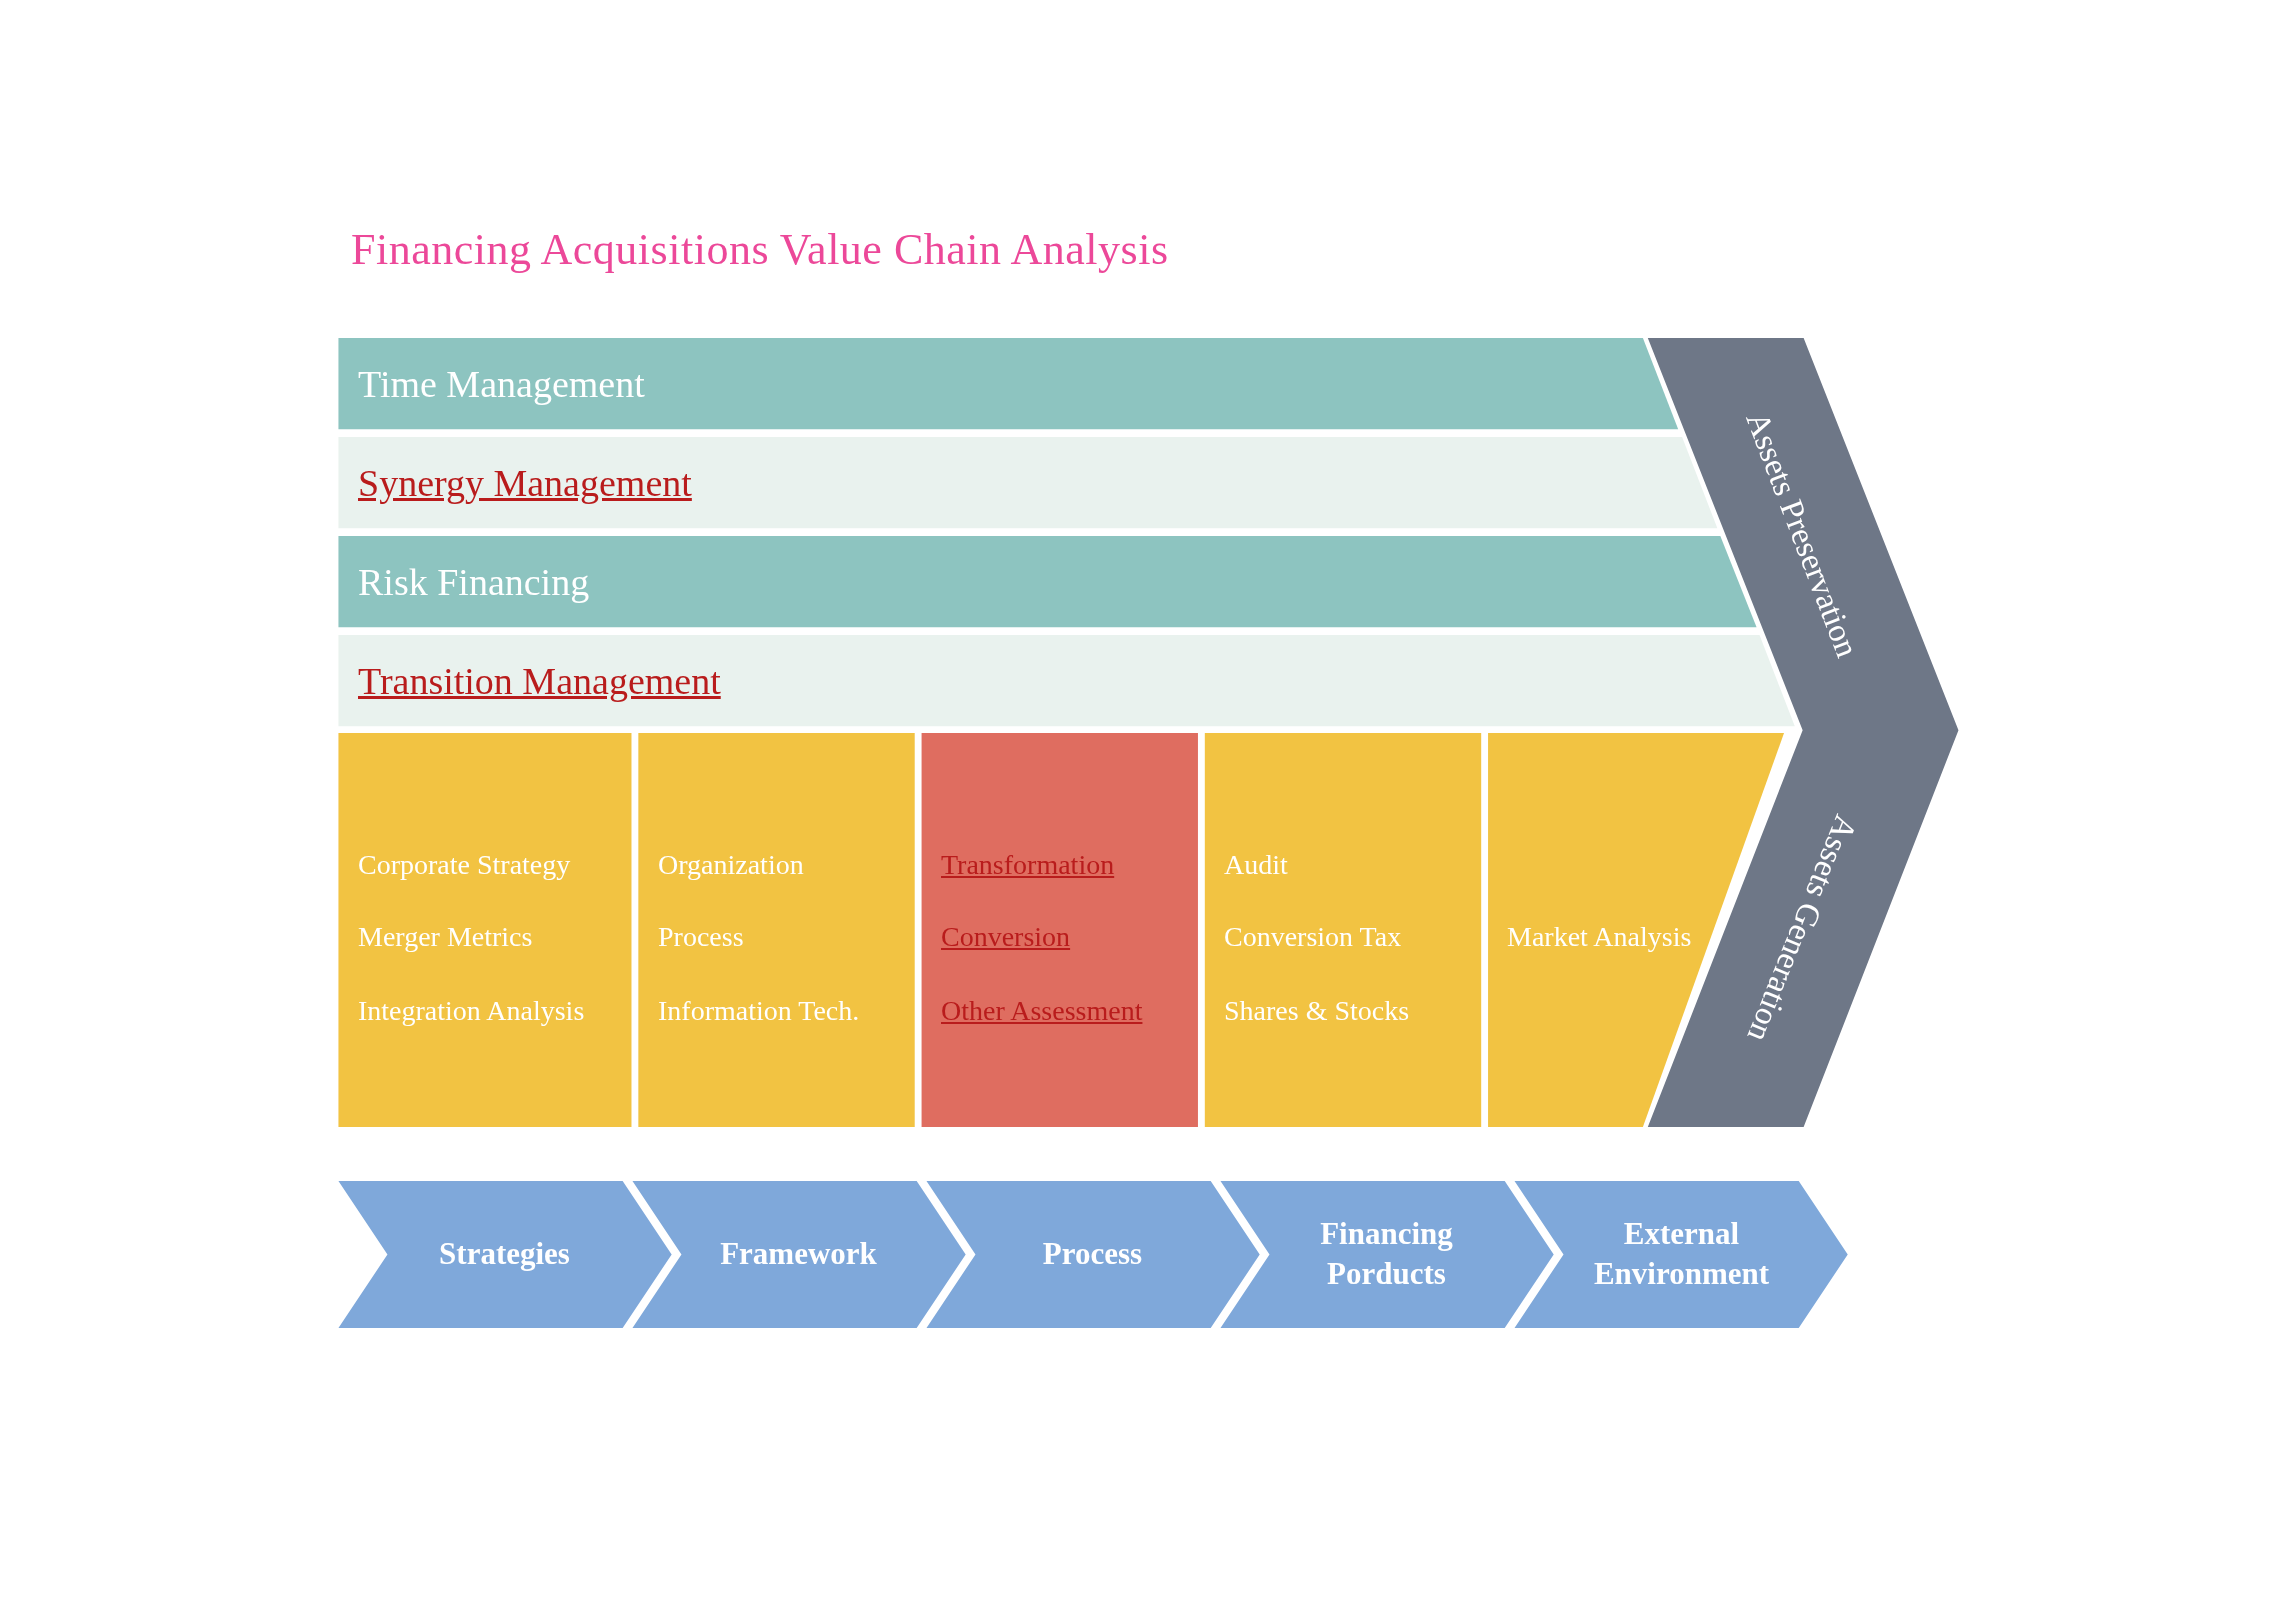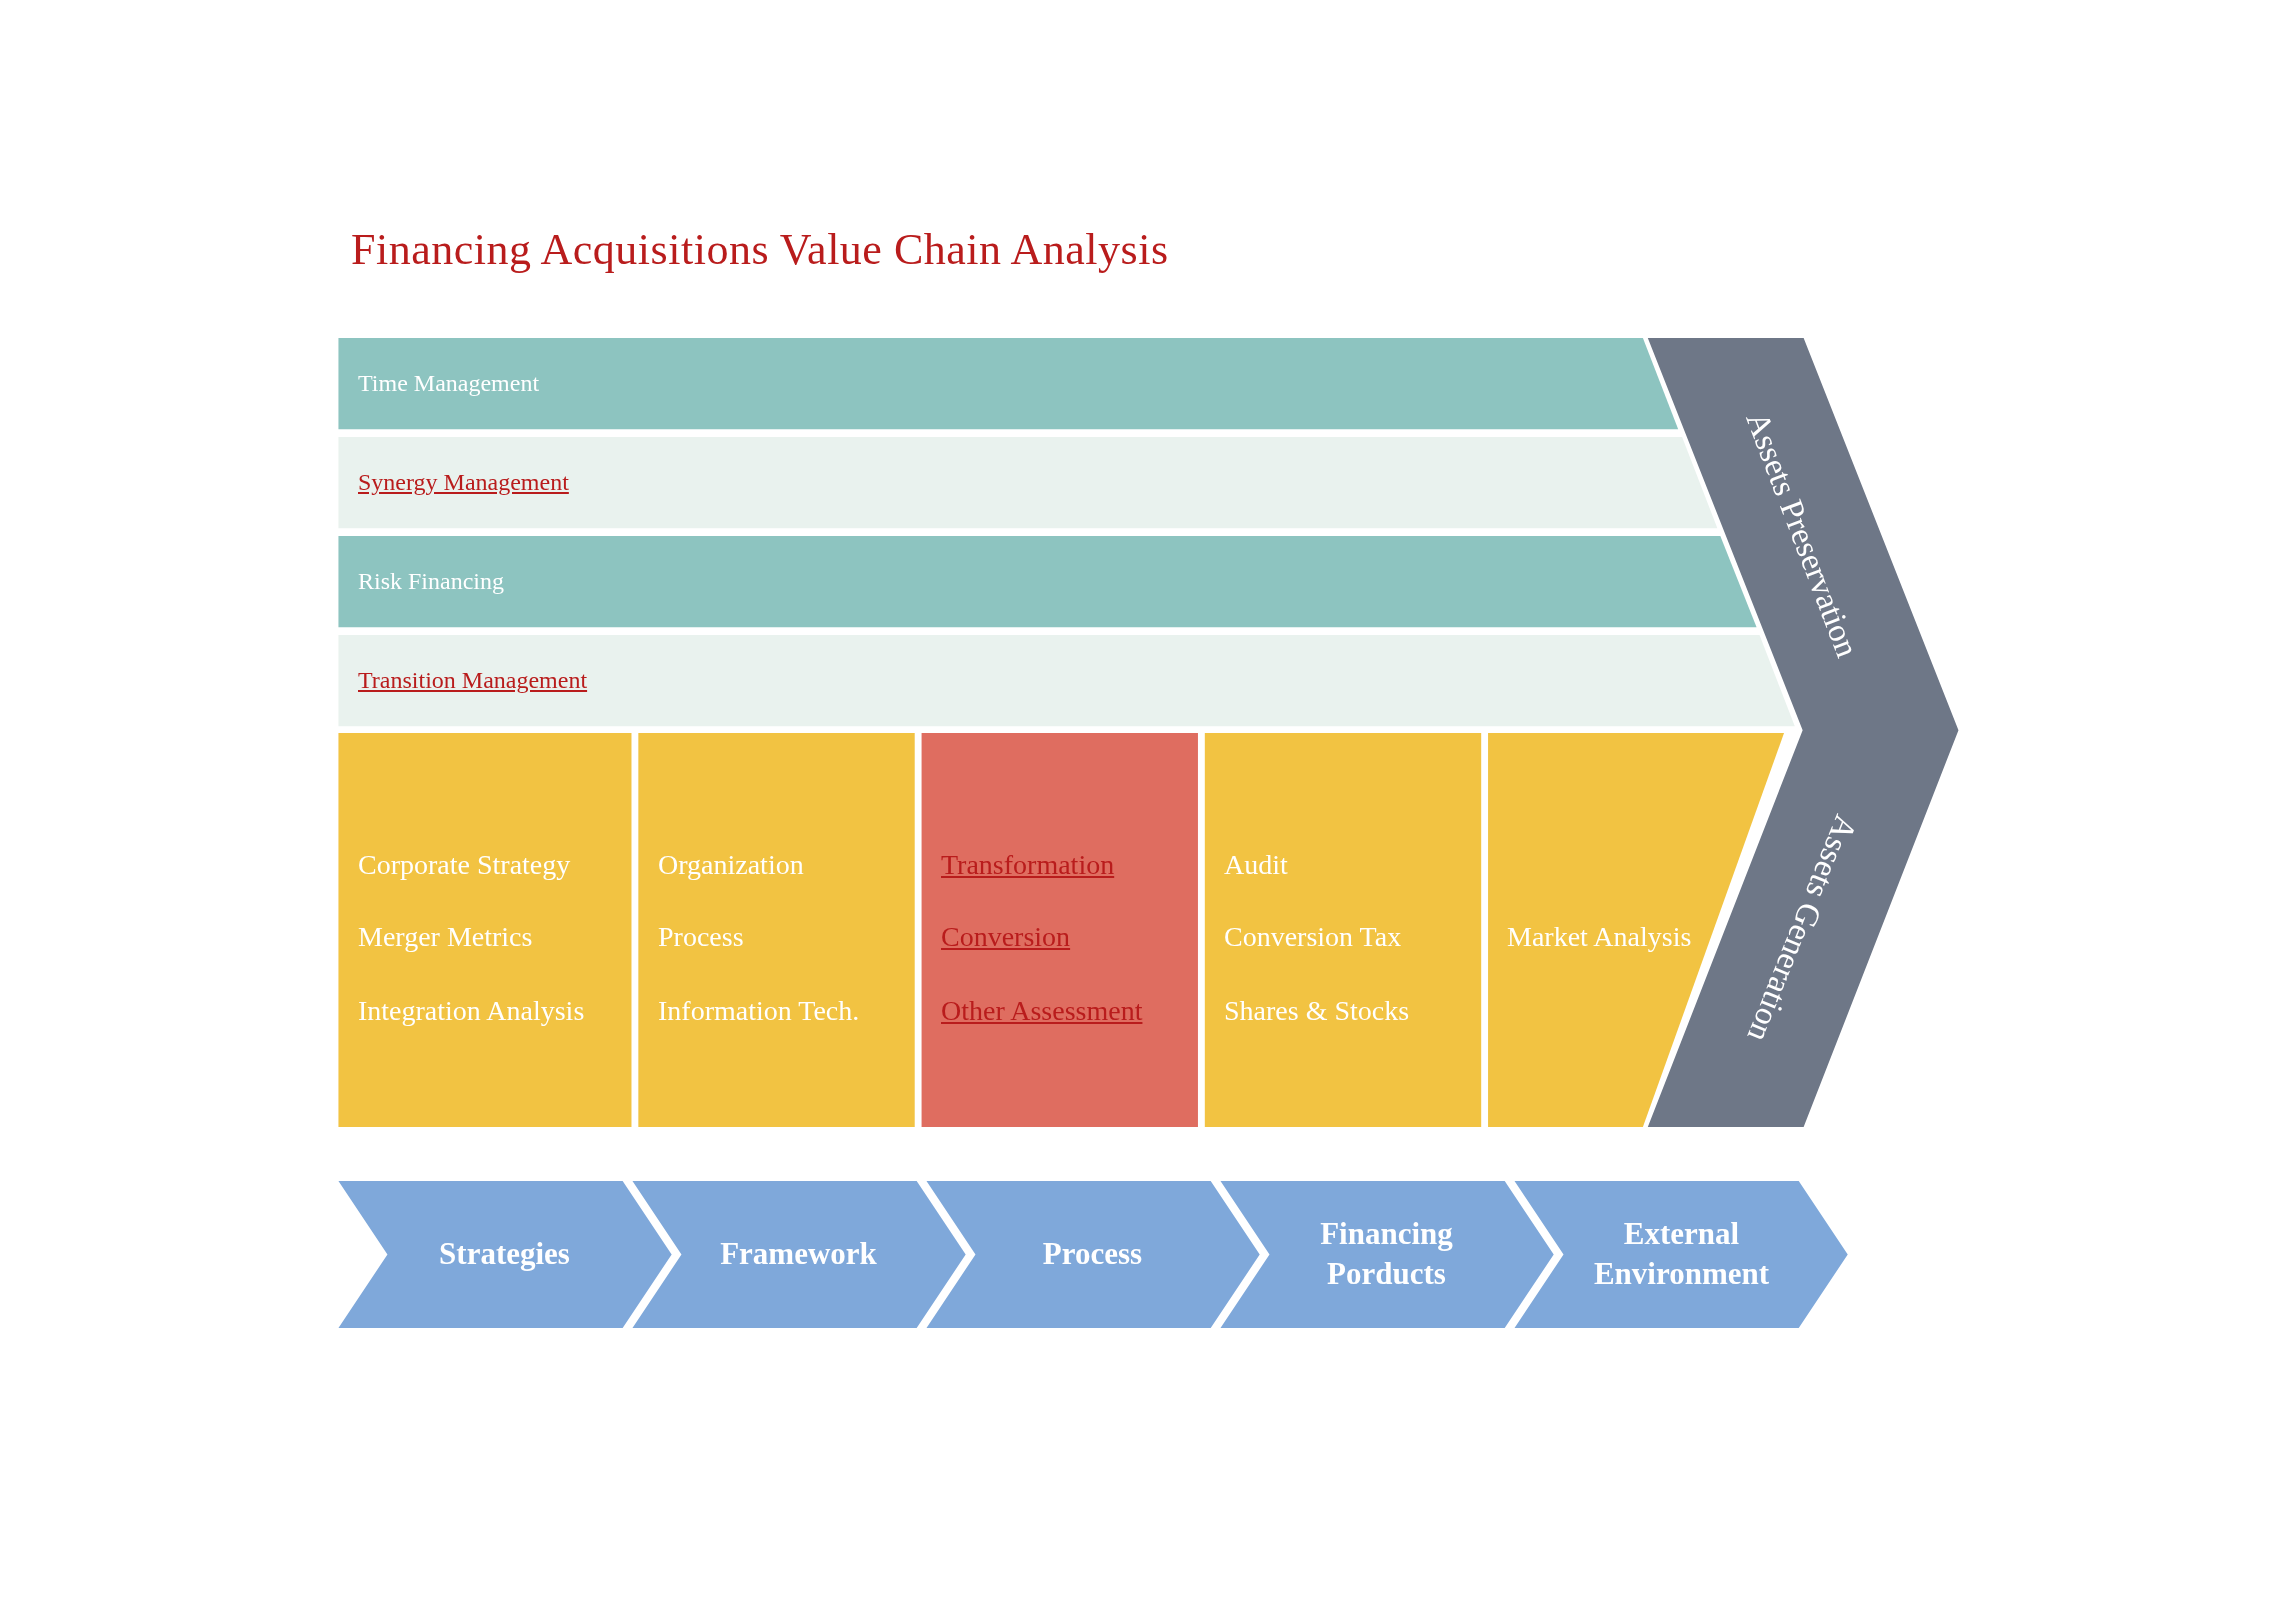--- a/index.html
+++ b/index.html
@@ -26,7 +26,7 @@
     top: 223px;
     font-size: 44px;
     line-height: 53px;
-    color: #b91c1c;
+    color: #ec4899;
     letter-spacing: 0.5px;
     white-space: nowrap;
   }

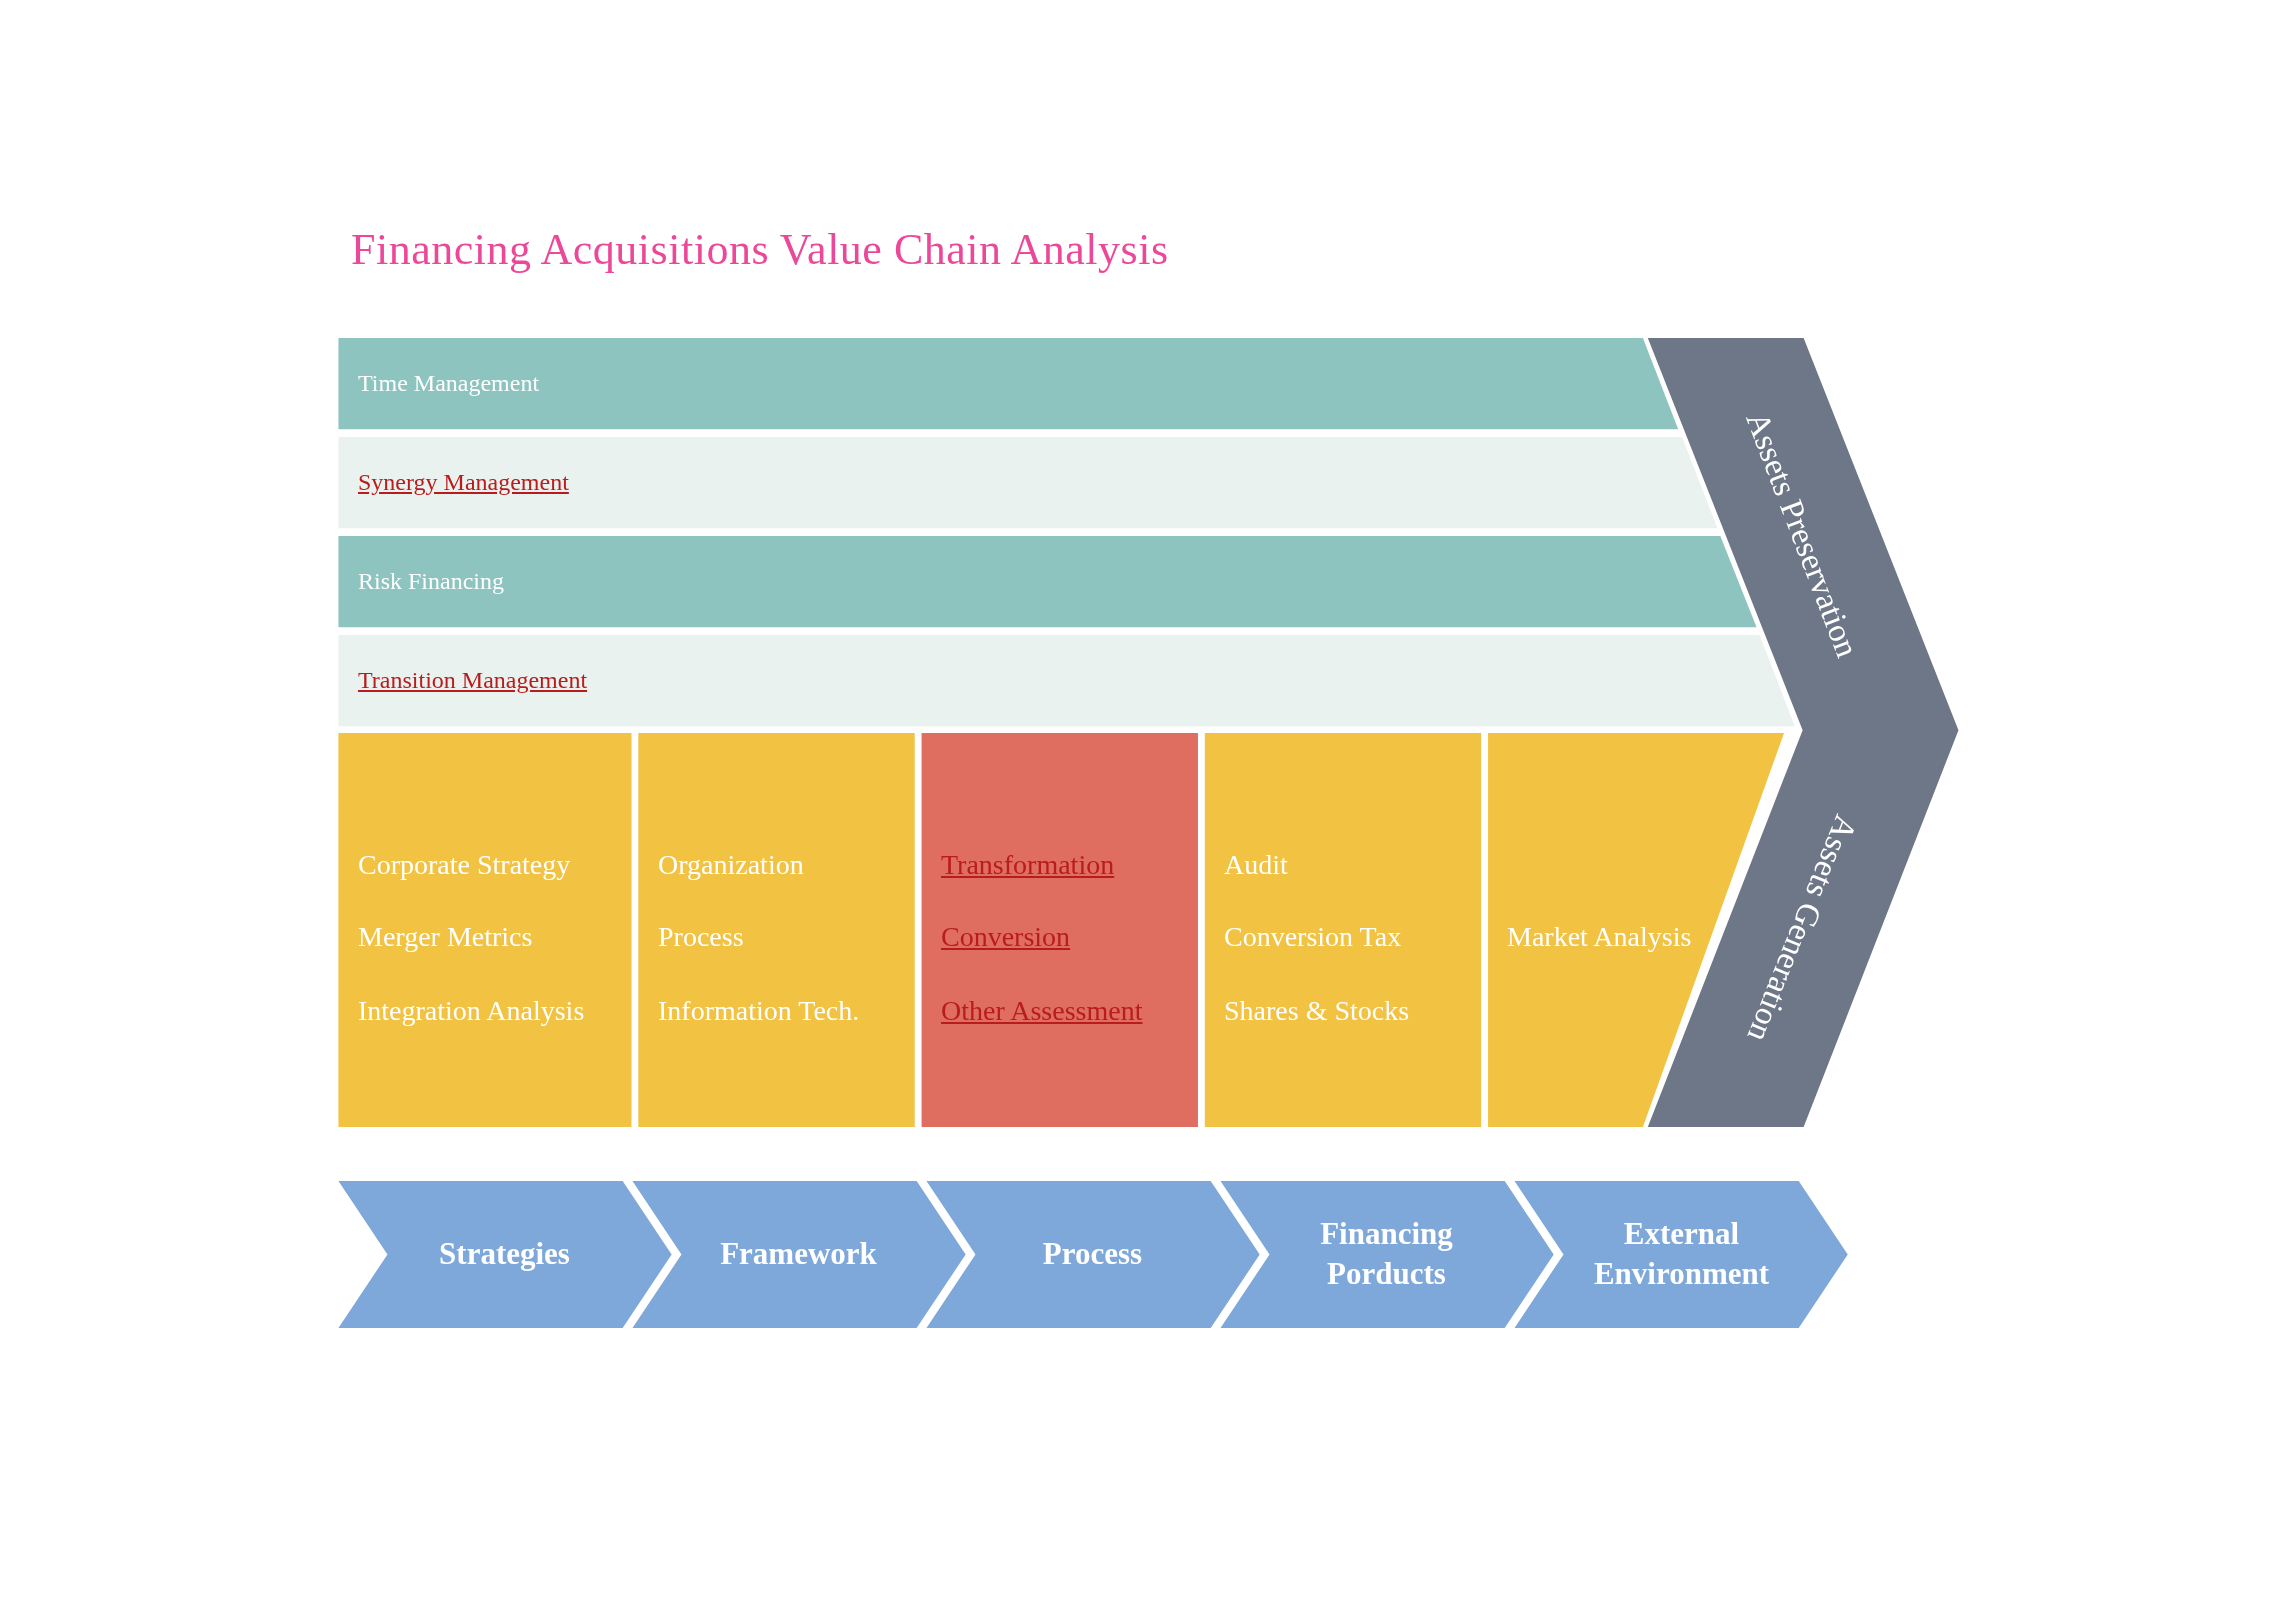--- a/index.html
+++ b/index.html
@@ -36,7 +36,7 @@
     height: 91px;
     display: flex;
     align-items: center;
-    font-size: 24px;
+    font-size: 38px;
     white-space: nowrap;
   }
   .text-light { color: #ffffff; }

